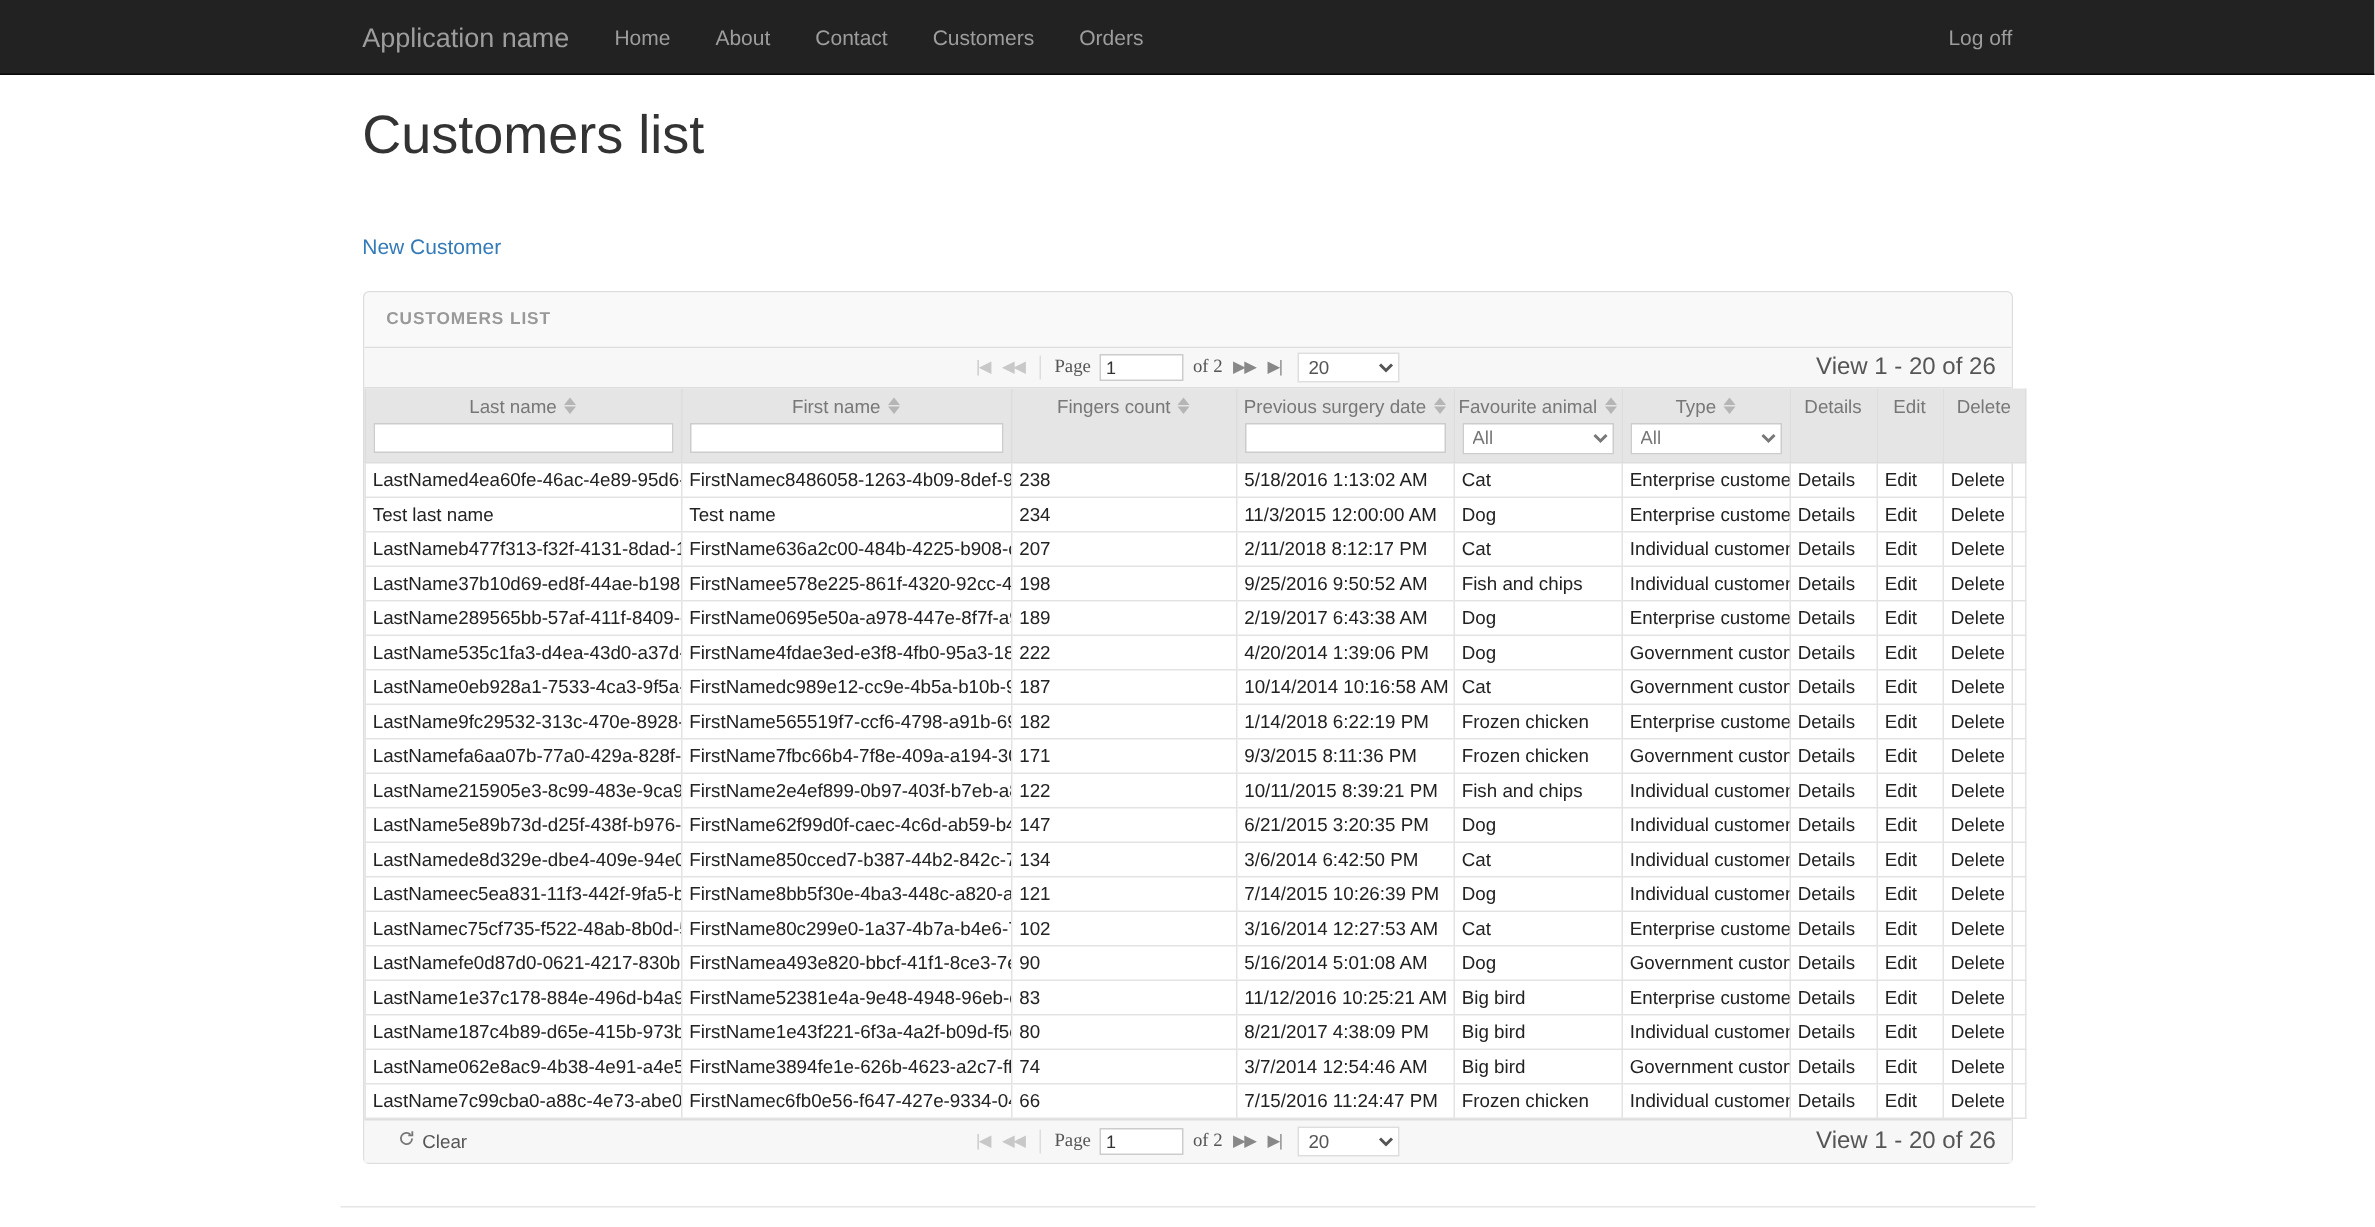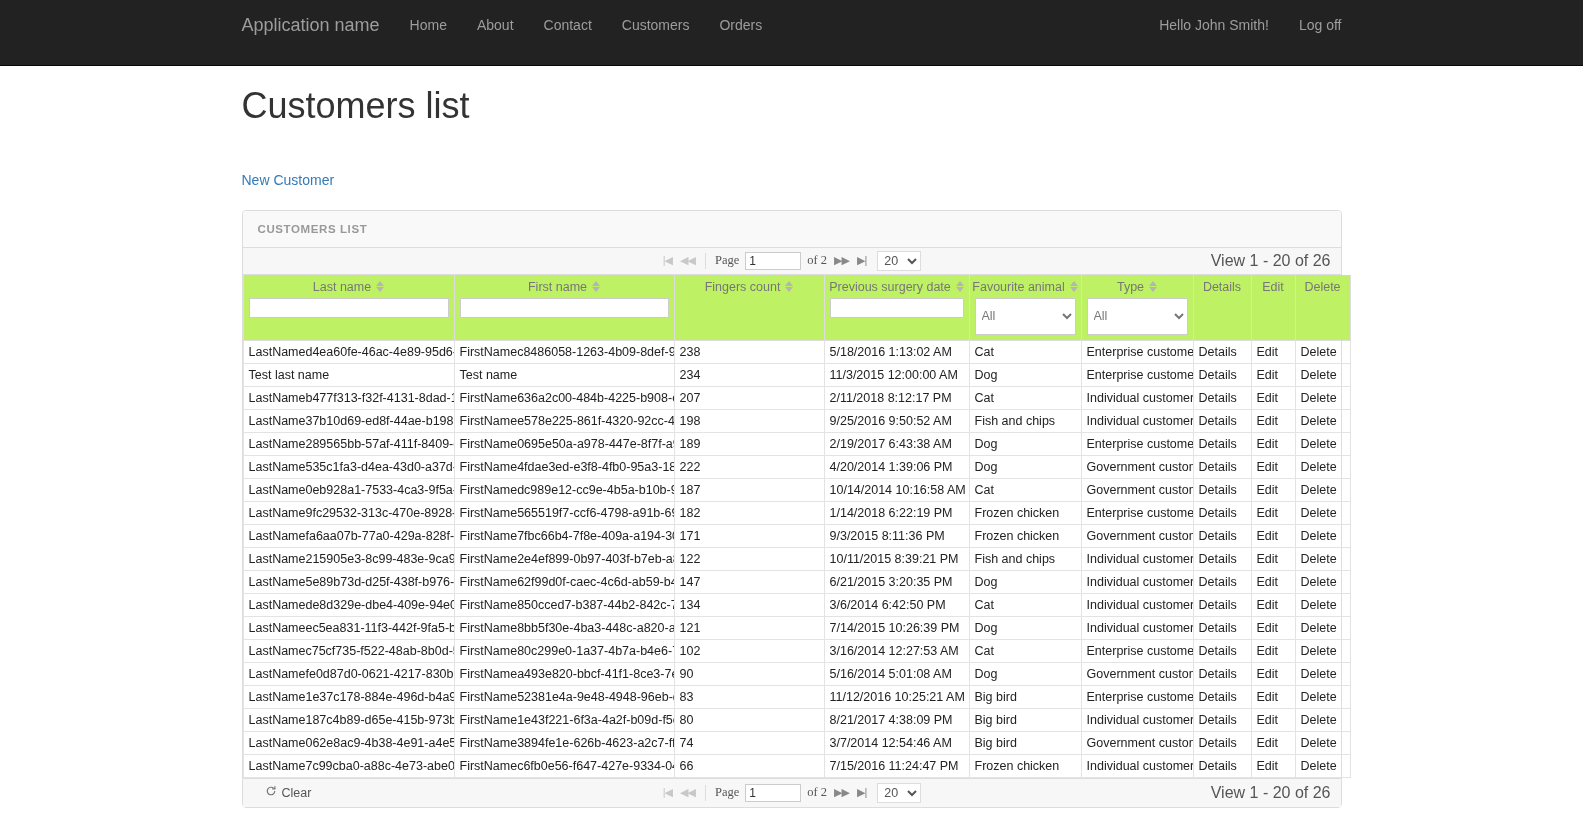--- a/index.html
+++ b/index.html
@@ -15,11 +15,11 @@
 
   
   .navbar {
-    height: 66px;
+    height: 50px;
     background: #222222;
     border-bottom: 1px solid #080808;
     display: flex;
-    align-items: flex-start;
+    align-items: center;
     position: relative;
   }
   .nav-inner {

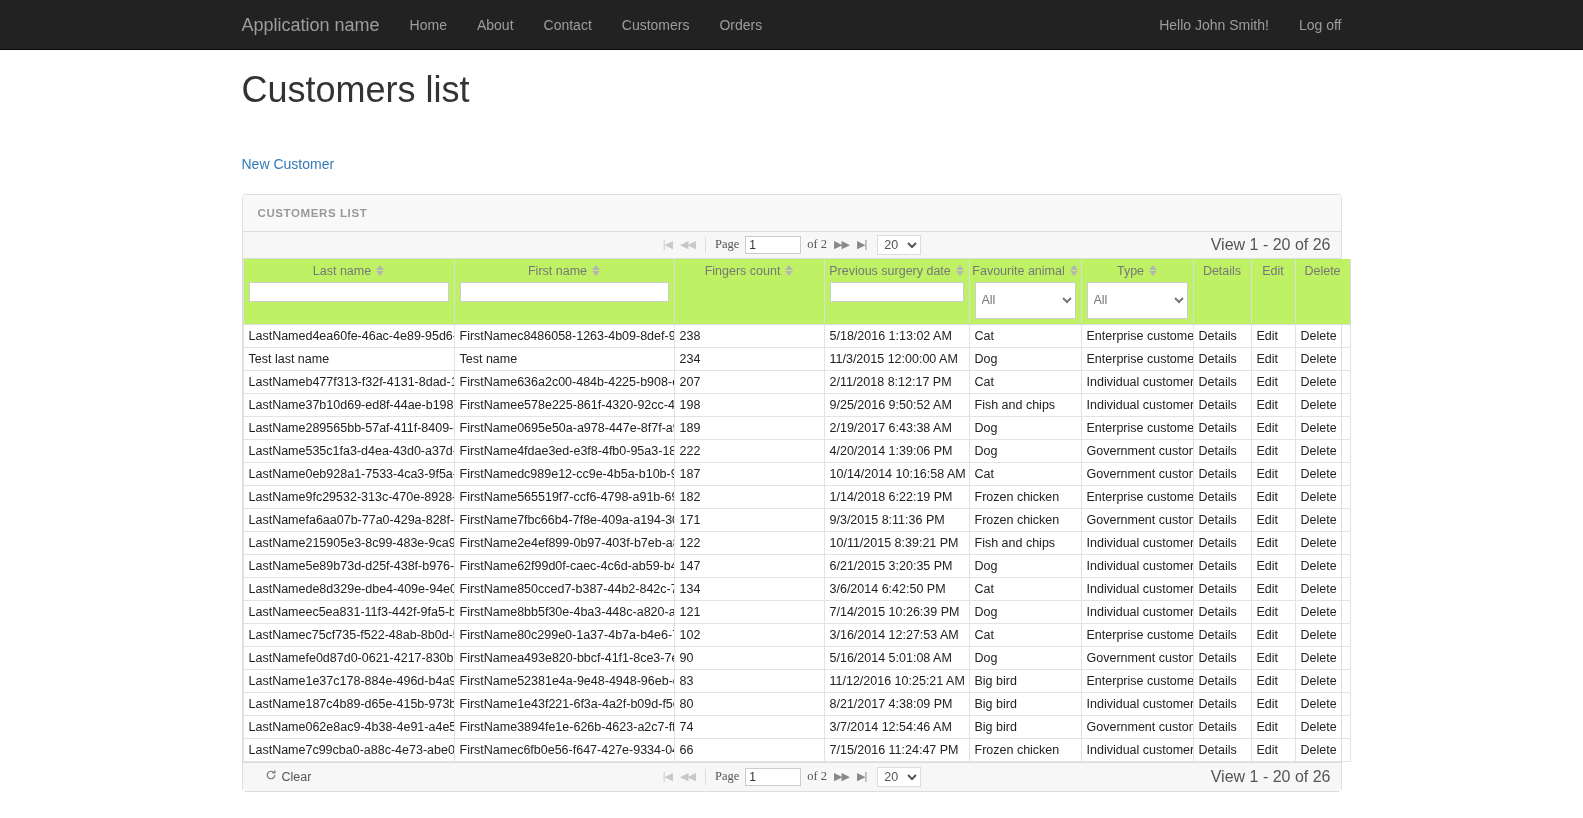--- a/index.html
+++ b/index.html
@@ -293,7 +293,6 @@
         <a class="nav-link" href="#">Orders</a>
       </div>
       <div class="nav-right">
-        <a class="nav-link" href="#">Hello John Smith!</a>
         <a class="nav-link" href="#">Log off</a>
       </div>
     </div>

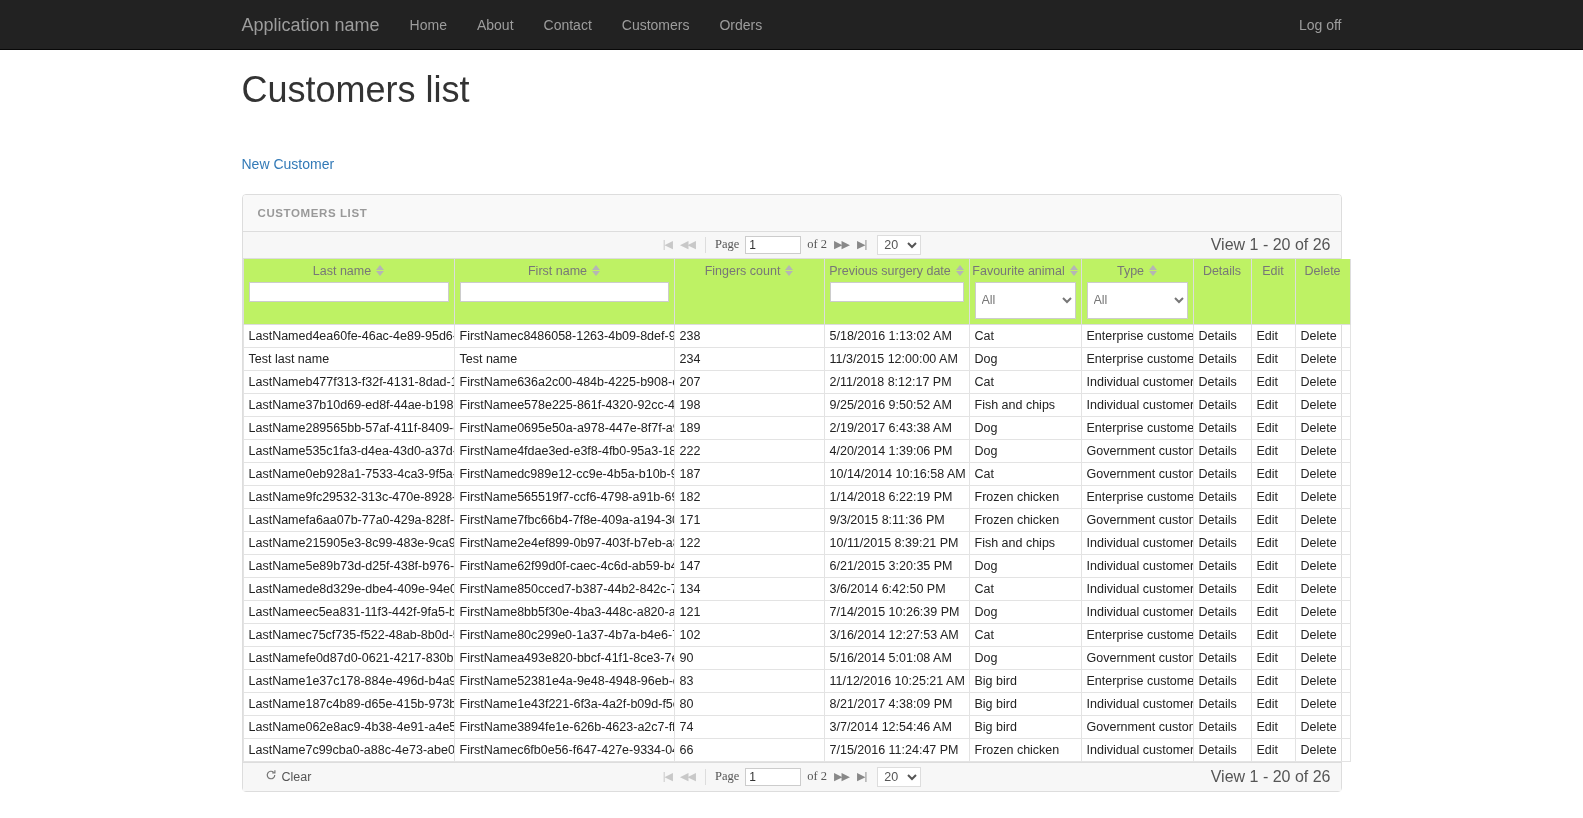--- a/index.html
+++ b/index.html
@@ -161,7 +161,7 @@
     vertical-align: middle;
   }
   .pg-size {
-    width: 44px;
+    width: 68px;
     height: 20px;
     border: 1px solid #ddd;
     background: #fff;

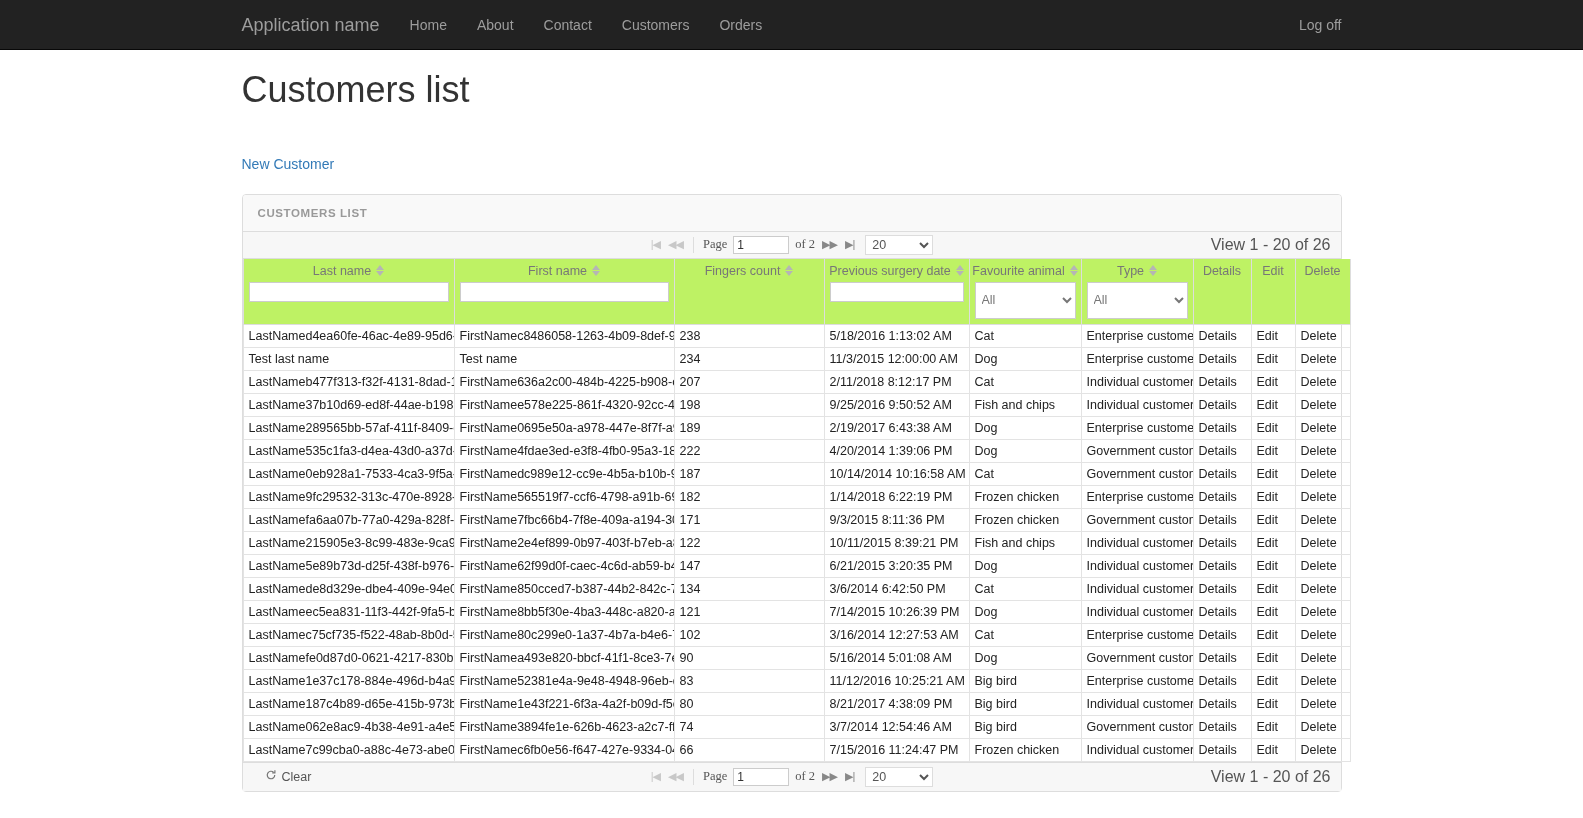--- a/index.html
+++ b/index.html
@@ -186,7 +186,7 @@
     font-size: 12.5px;
   }
   table.grid th {
-    background: #bef264;
+    background: #e5e5e5;
     border: 1px solid #ddd;
     border-top: none;
     padding: 0;

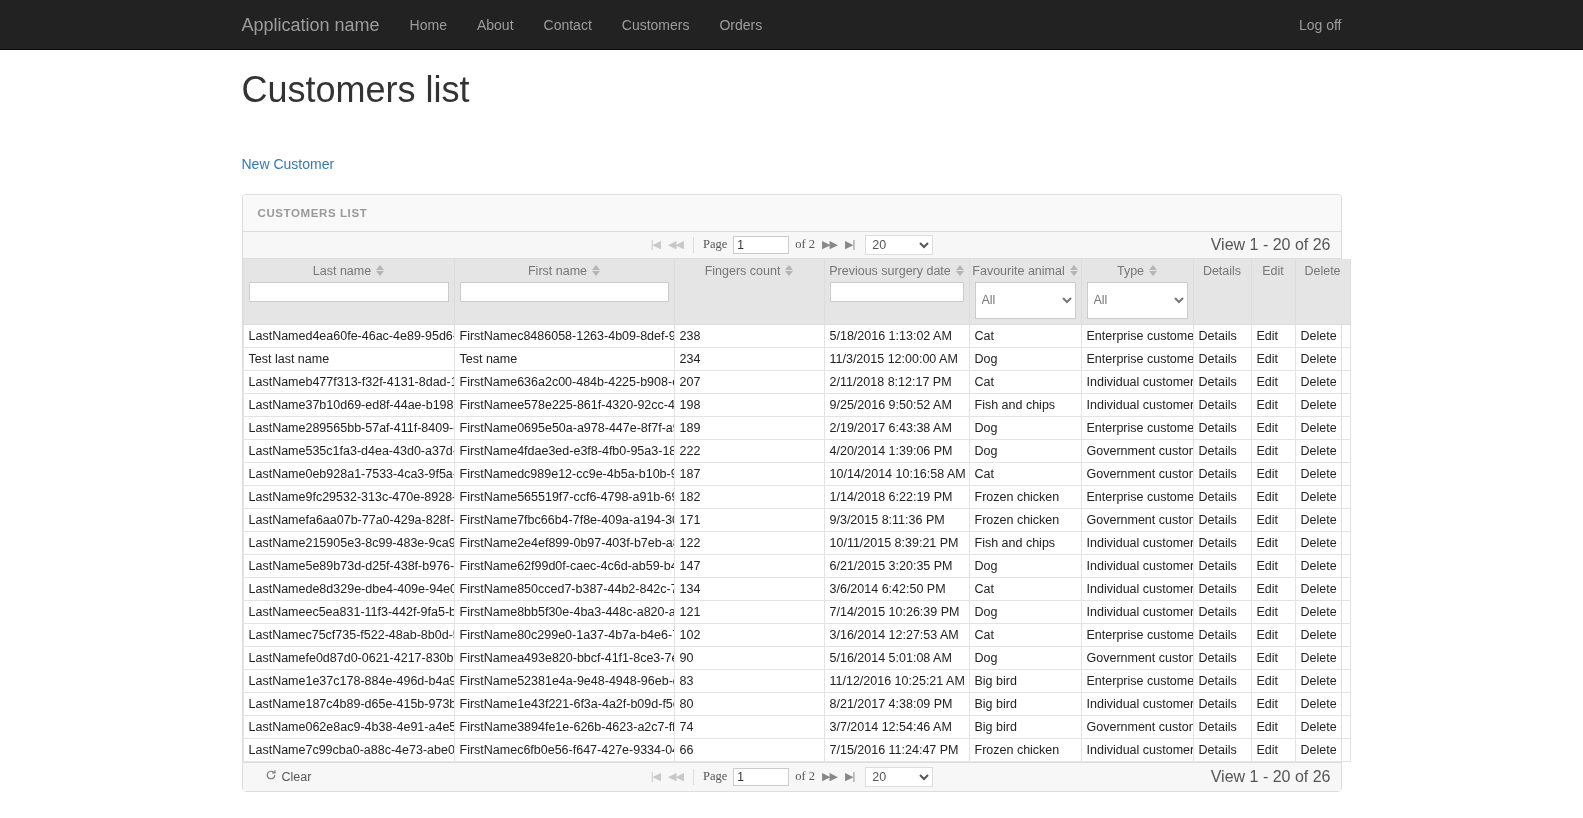--- a/index.html
+++ b/index.html
@@ -232,7 +232,7 @@
   }
   .filter-select {
     width: 100%;
-    height: 37px;
+    height: 21px;
     border: 1px solid #ccc;
     background: #fff;
     font-size: 12.5px;

